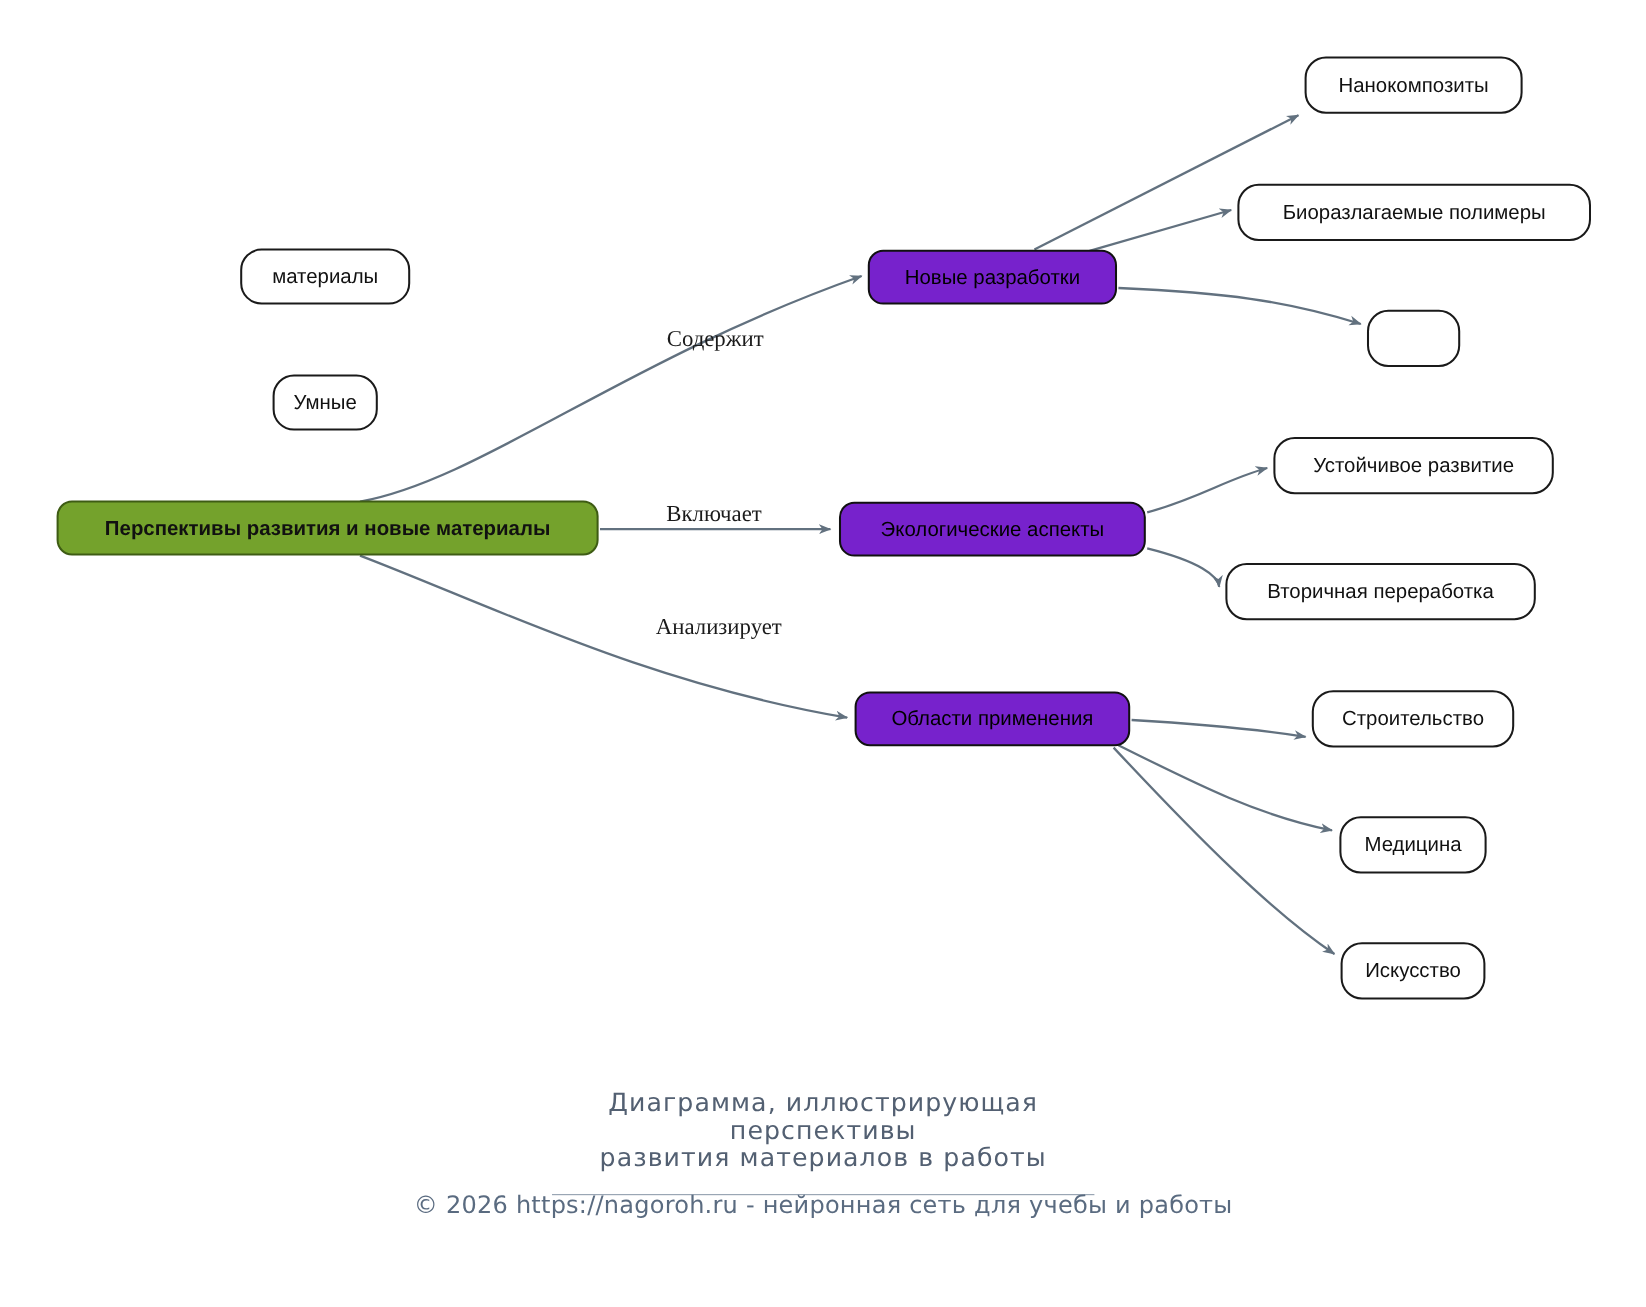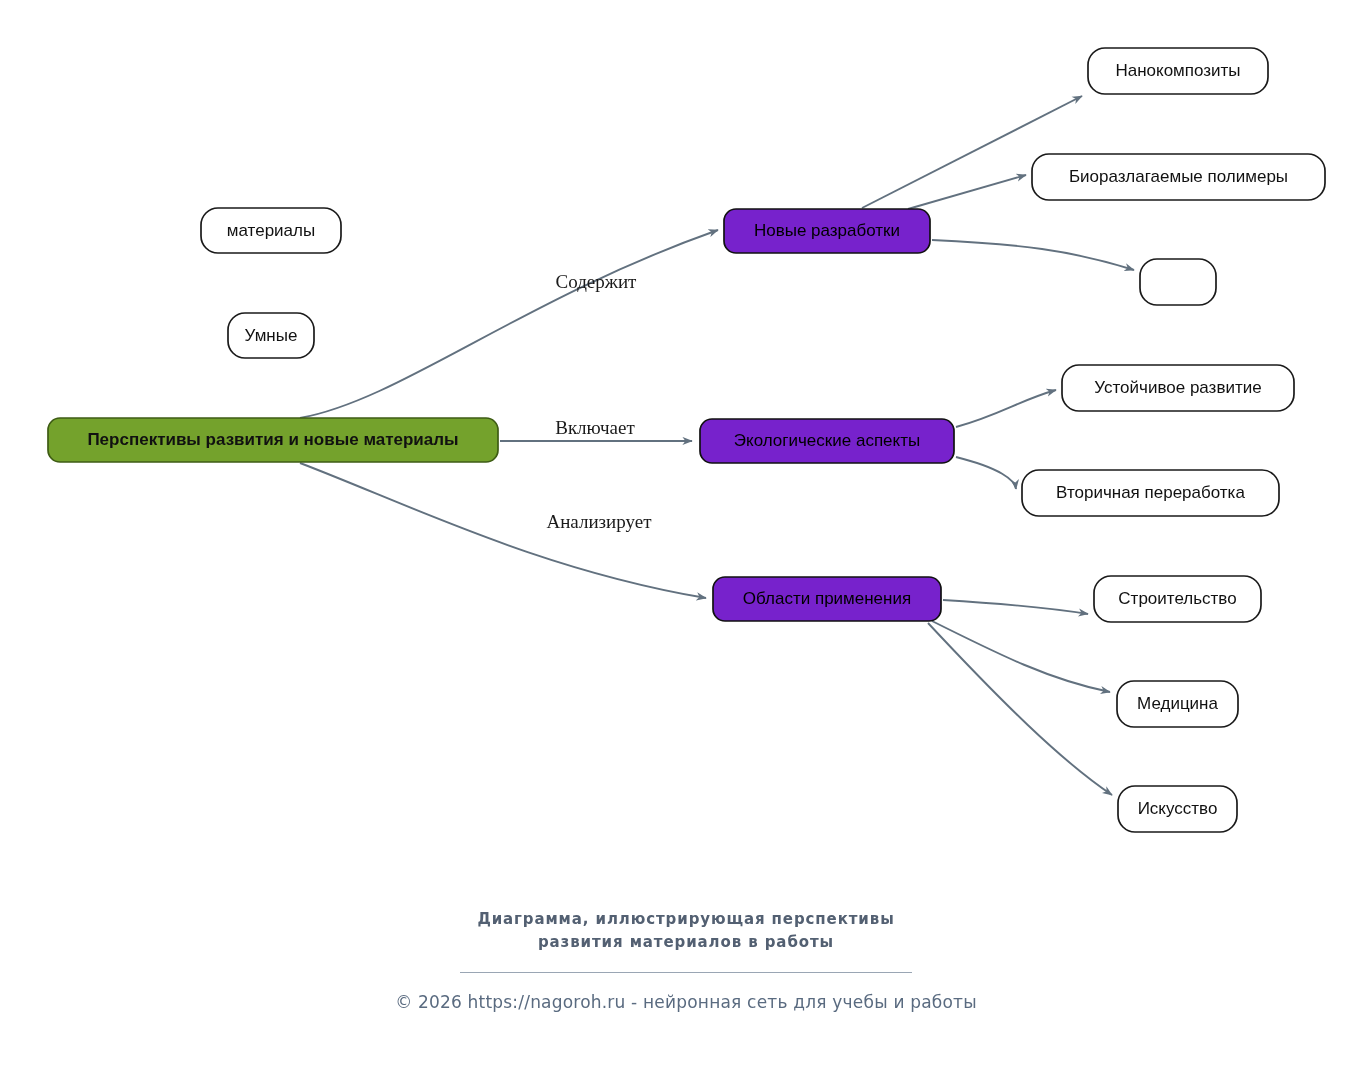--- a/index.html
+++ b/index.html
@@ -78,8 +78,8 @@
   }
   .caption-text {
     font-family: "DejaVu Sans", sans-serif;
-    font-size: 15px;
-    font-weight: bold;
+    font-size: 21px;
+    font-weight: normal;
     color: #536072;
     letter-spacing: 0.9px;
     line-height: 23px;

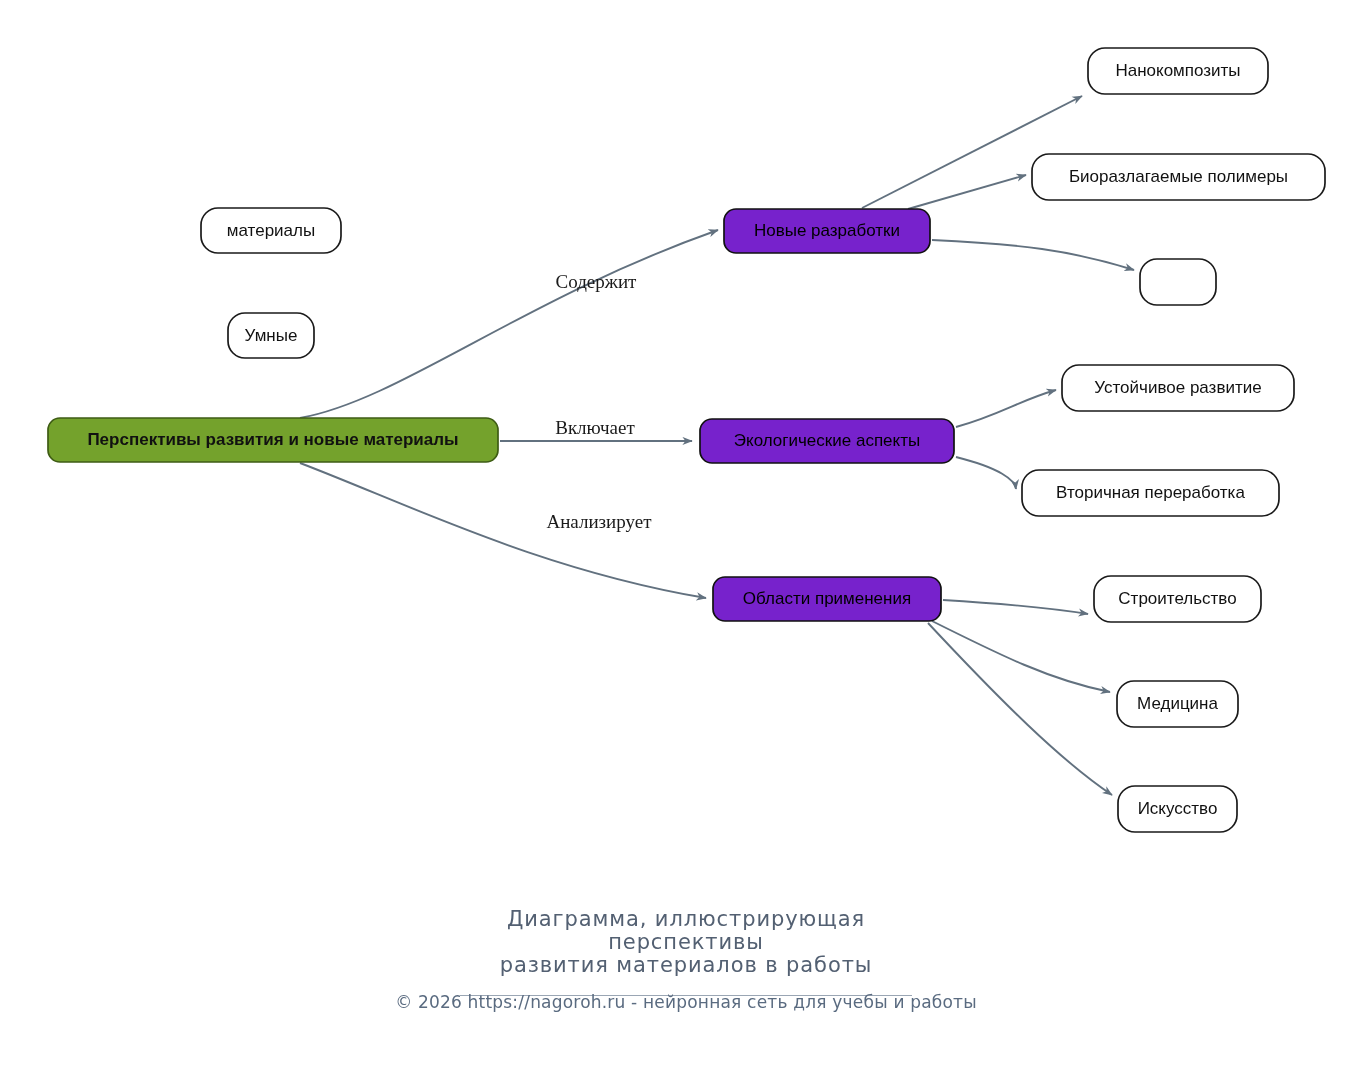--- a/index.html
+++ b/index.html
@@ -101,7 +101,7 @@
   }
   .footer-text {
     font-family: "DejaVu Sans", sans-serif;
-    font-size: 17px;
+    font-size: 20px;
     color: #5a6b80;
     letter-spacing: 0.2px;
   }

